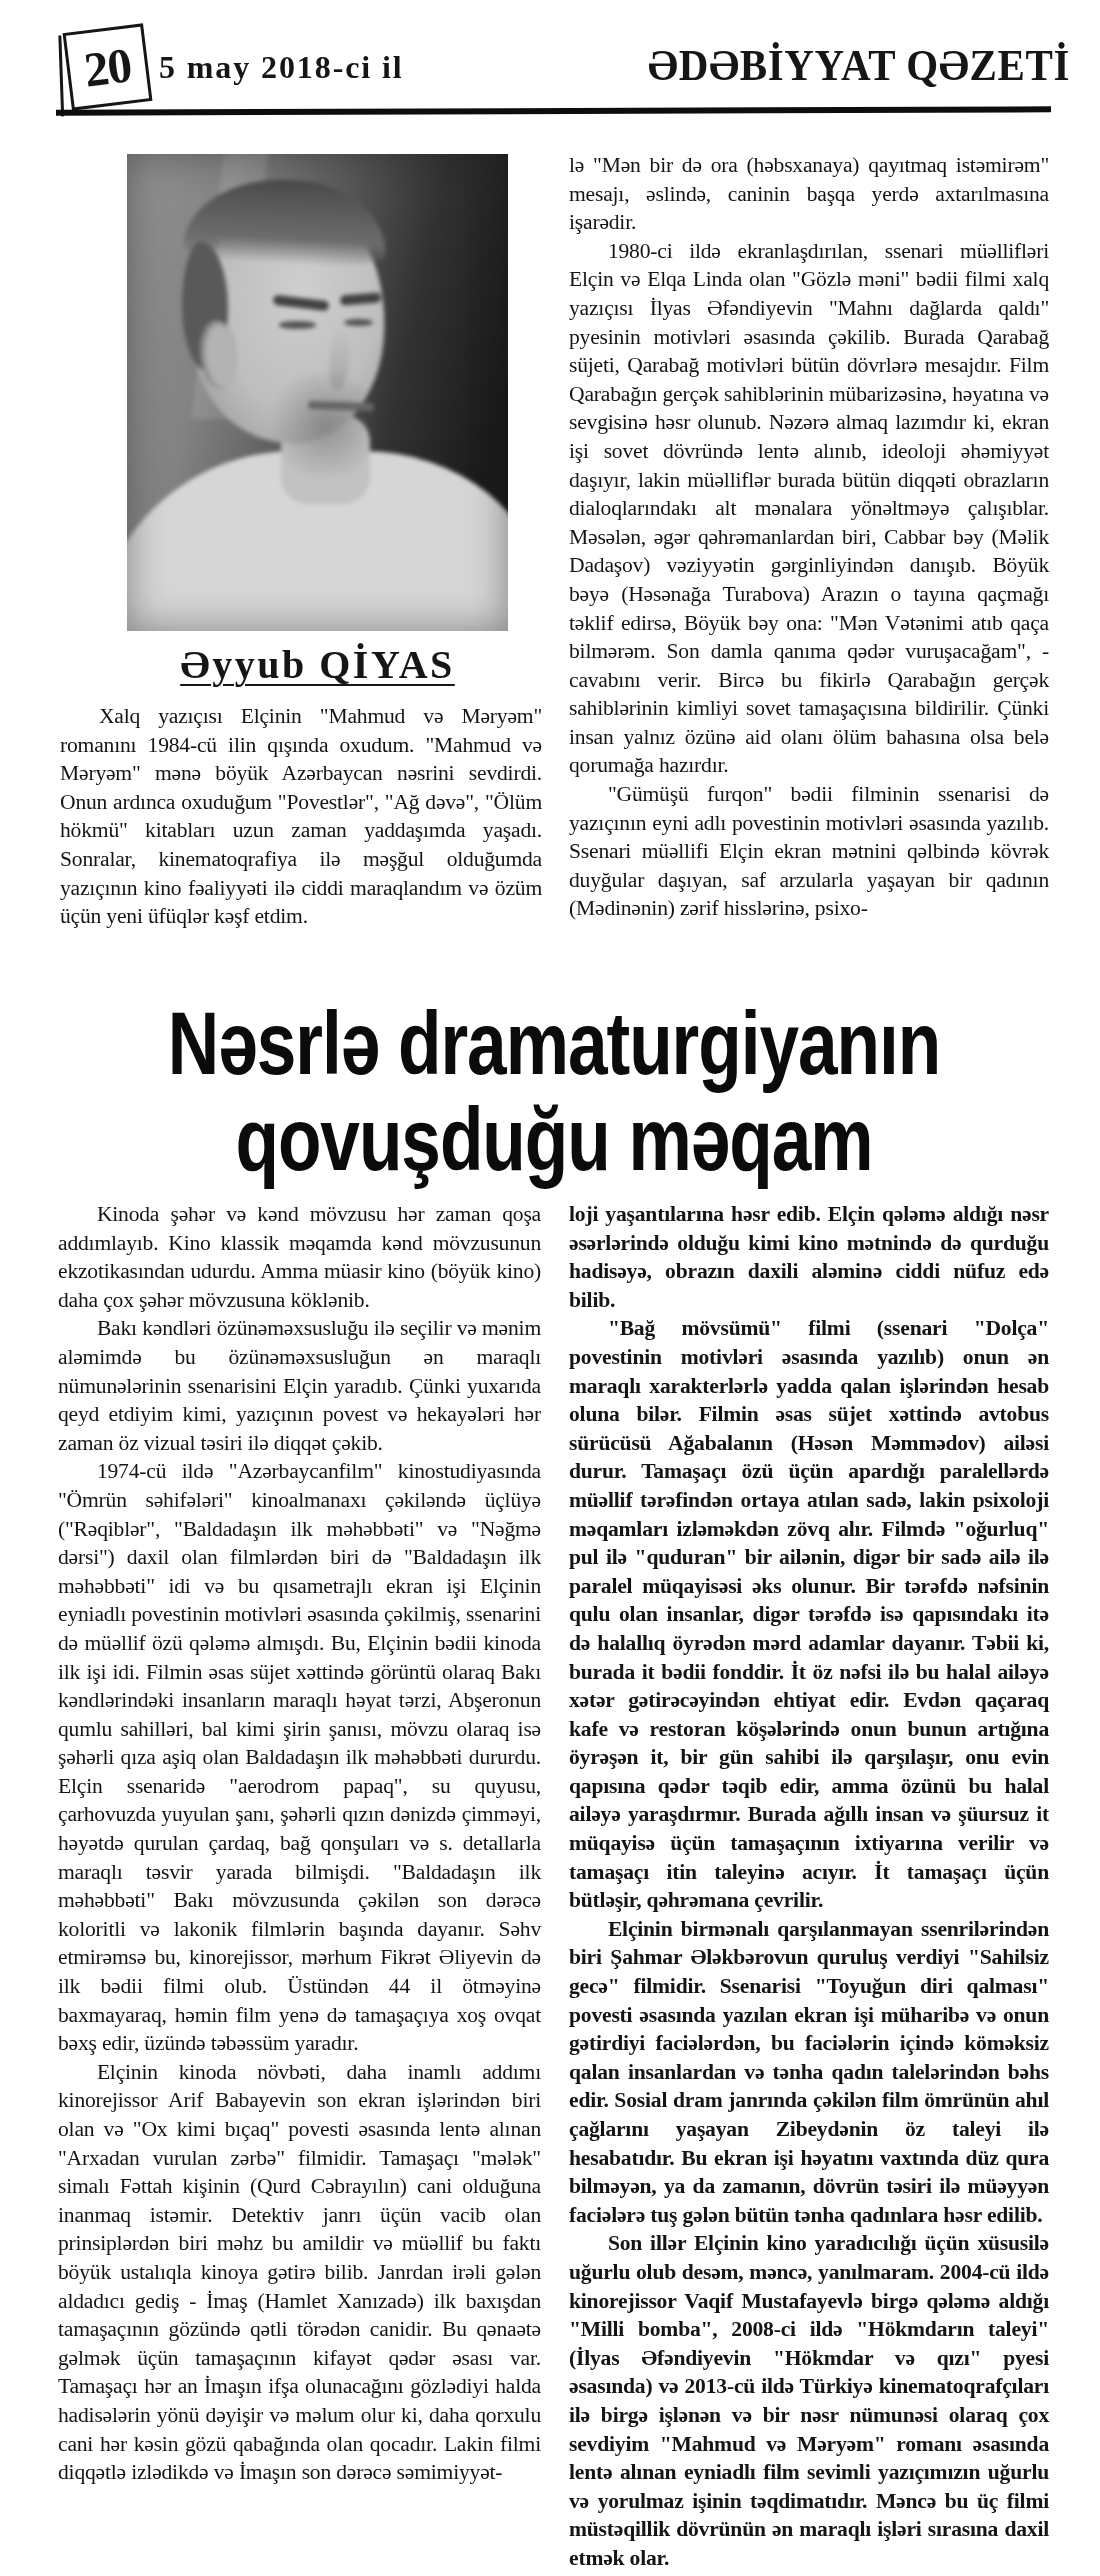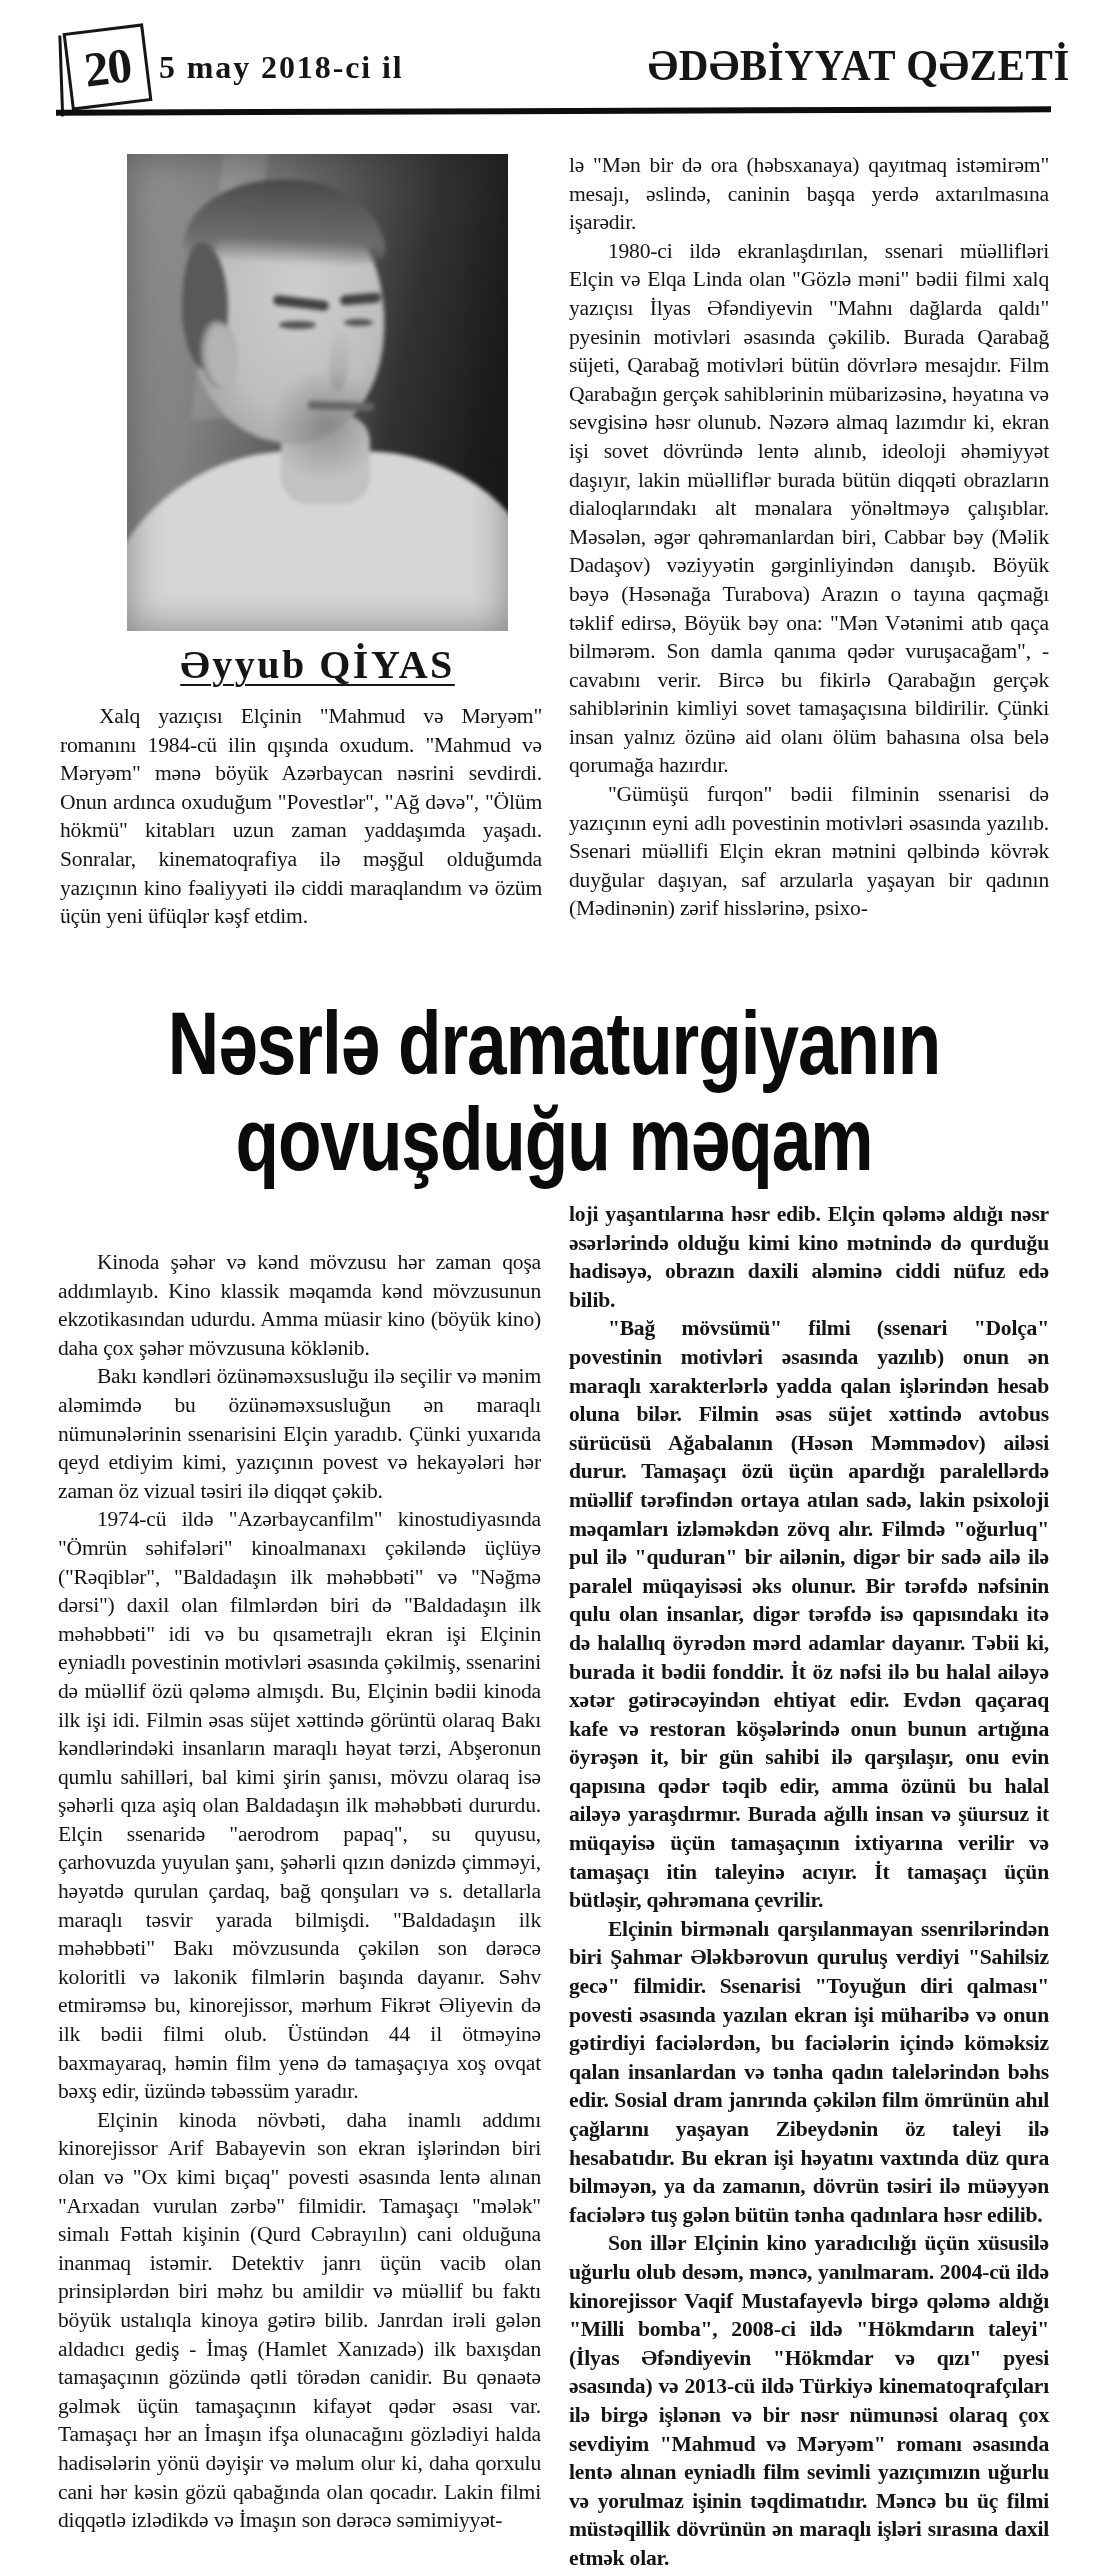--- a/index.html
+++ b/index.html
@@ -83,7 +83,7 @@
   .copy p.cont{text-indent:0;}
   .intro-col{position:absolute;left:60px;top:702px;width:482px;}
   .right-top{position:absolute;left:569px;top:151px;width:480px;}
-  .bottom-left{position:absolute;left:58px;top:1248px;width:483px;}
+  .bottom-left{position:absolute;left:58px;top:1200px;width:483px;}
   .bottom-right{position:absolute;left:569px;top:1200px;width:480px;font-weight:bold;}
   
   .headline{

